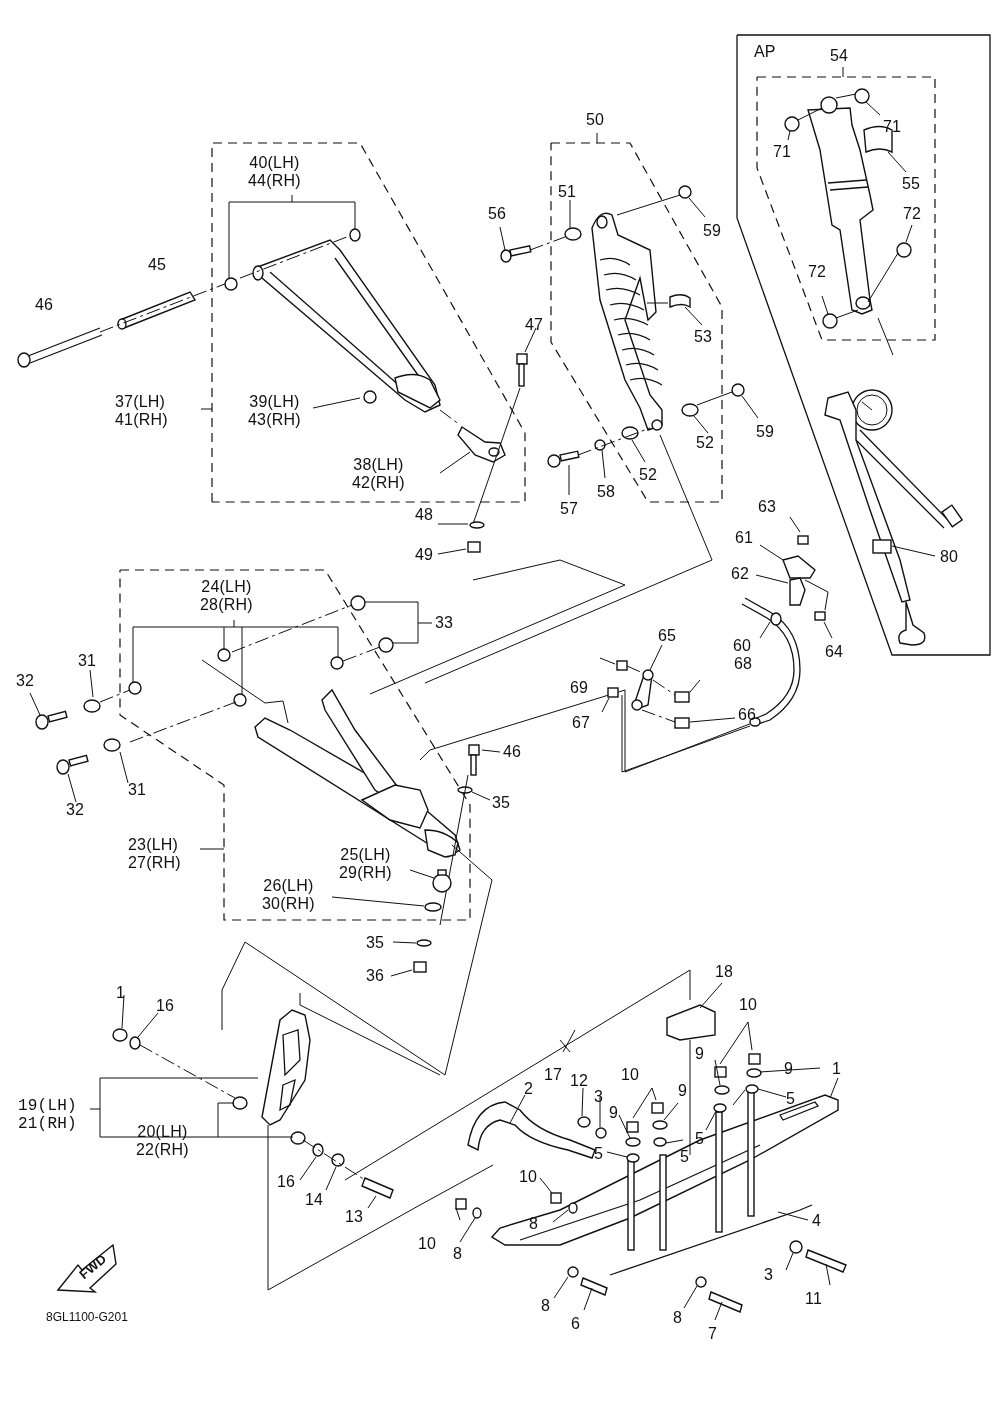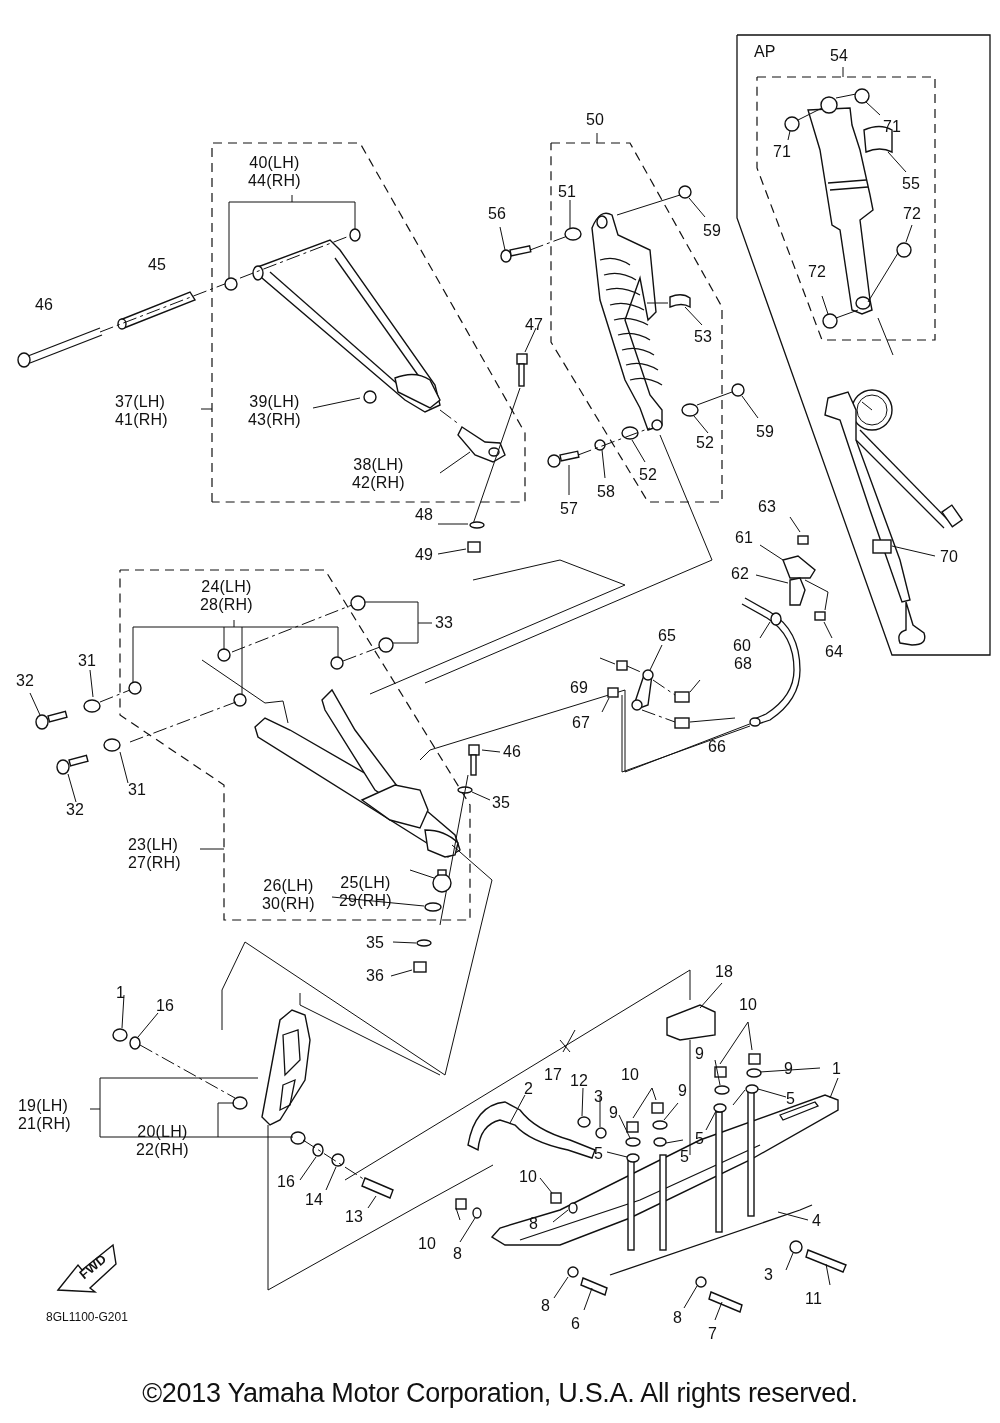--- a/index.html
+++ b/index.html
@@ -394,7 +394,7 @@
 <span class="lbl" style="left:902px;top:175px;">55</span>
 <span class="lbl" style="left:903px;top:205px;">72</span>
 <span class="lbl" style="left:808px;top:263px;">72</span>
-<span class="lbl" style="left:940px;top:548px;">70</span>
+<span class="lbl" style="left:940px;top:548px;">80</span>
 
 <span class="lbl" style="left:758px;top:498px;">63</span>
 <span class="lbl" style="left:735px;top:529px;">61</span>

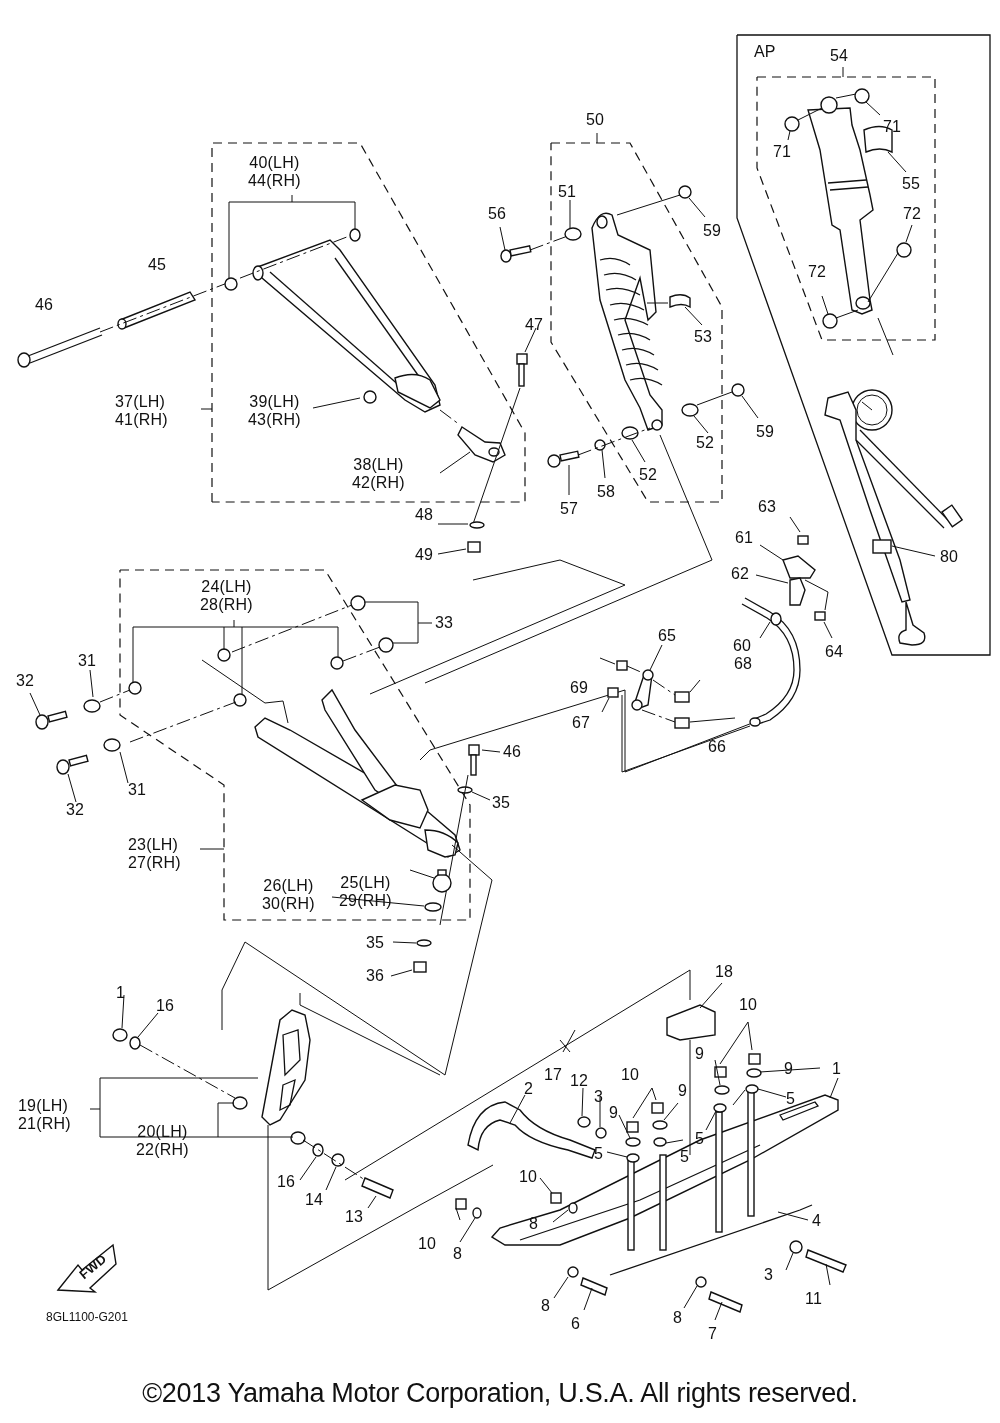--- a/index.html
+++ b/index.html
@@ -405,7 +405,7 @@
 <span class="lbl" style="left:570px;top:649px;margin-top:30px;">69</span>
 <span class="lbl" style="left:734px;top:655px;">68</span>
 <span class="lbl" style="left:572px;top:714px;">67</span>
-<span class="lbl" style="left:708px;top:706px;margin-top:32px;">66</span>
+<span class="lbl" style="left:738px;top:706px;">66</span>
 
 <span class="lbl" style="left:200px;top:578px;">24(LH)
 28(RH)</span>

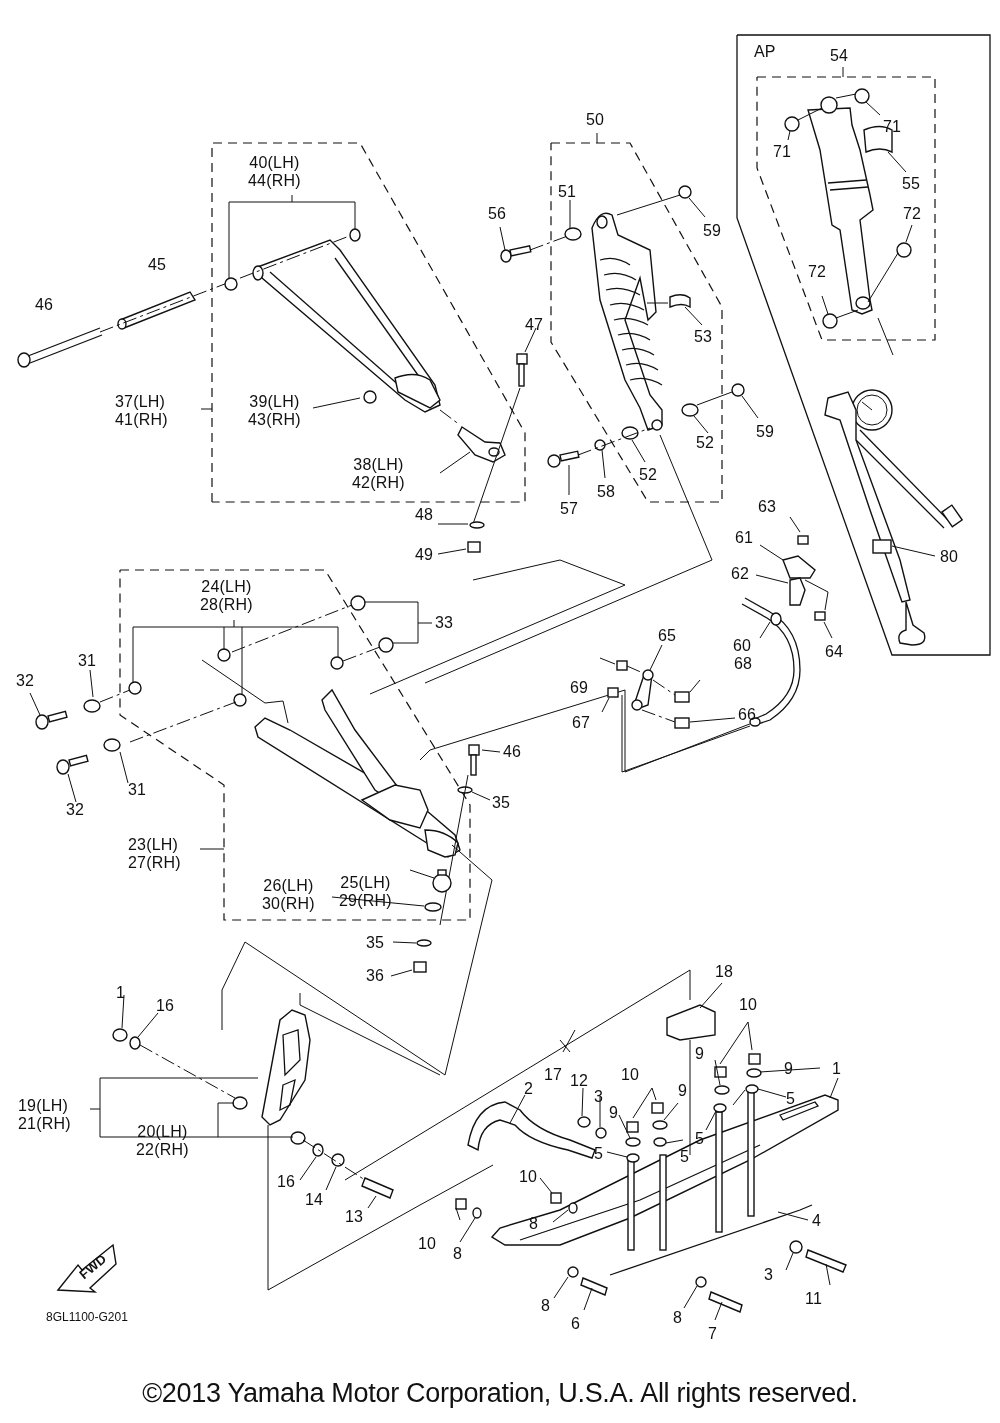--- a/index.html
+++ b/index.html
@@ -418,7 +418,7 @@
 27(RH)</span>
 <span class="lbl" style="left:503px;top:743px;">46</span>
 <span class="lbl" style="left:492px;top:794px;">35</span>
-<span class="lbl" style="left:339px;top:874px;">25(LH)
+<span class="lbl" style="left:339px;top:846px;">25(LH)
 29(RH)</span>
 <span class="lbl" style="left:262px;top:877px;">26(LH)
 30(RH)</span>

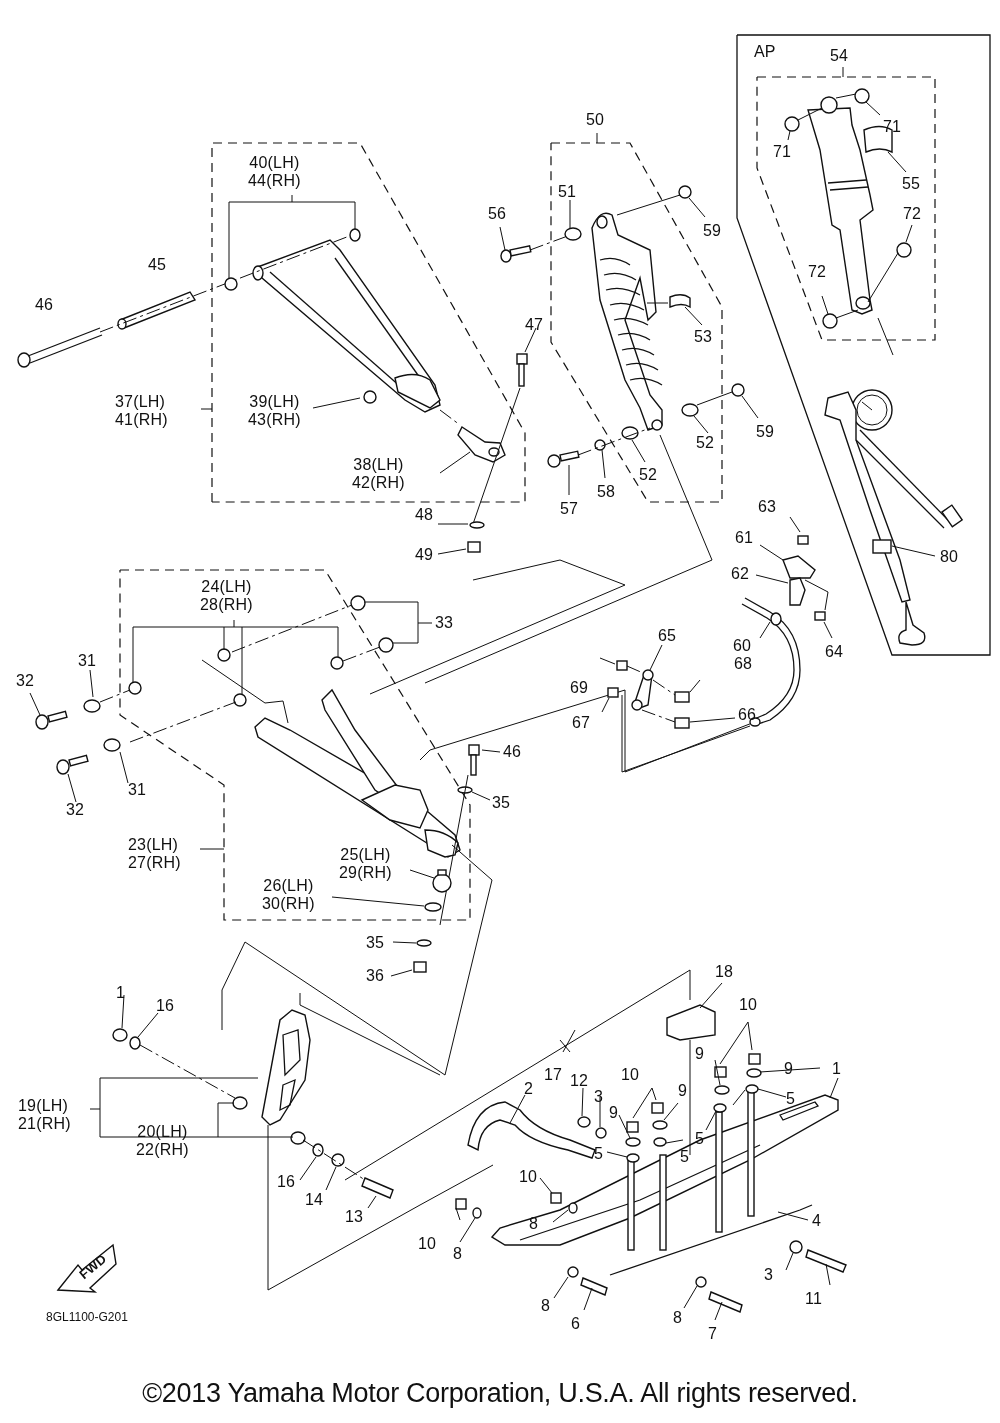--- a/index.html
+++ b/index.html
@@ -427,7 +427,7 @@
 
 <span class="lbl" style="left:116px;top:984px;">1</span>
 <span class="lbl" style="left:156px;top:997px;">16</span>
-<span class="lbl left" style="left:18px;top:1097px;">19(LH)
+<span class="lbl left" style="left:18px;top:1097px;font-family:Liberation Mono, monospace;">19(LH)
 21(RH)</span>
 <span class="lbl" style="left:136px;top:1123px;">20(LH)
 22(RH)</span>

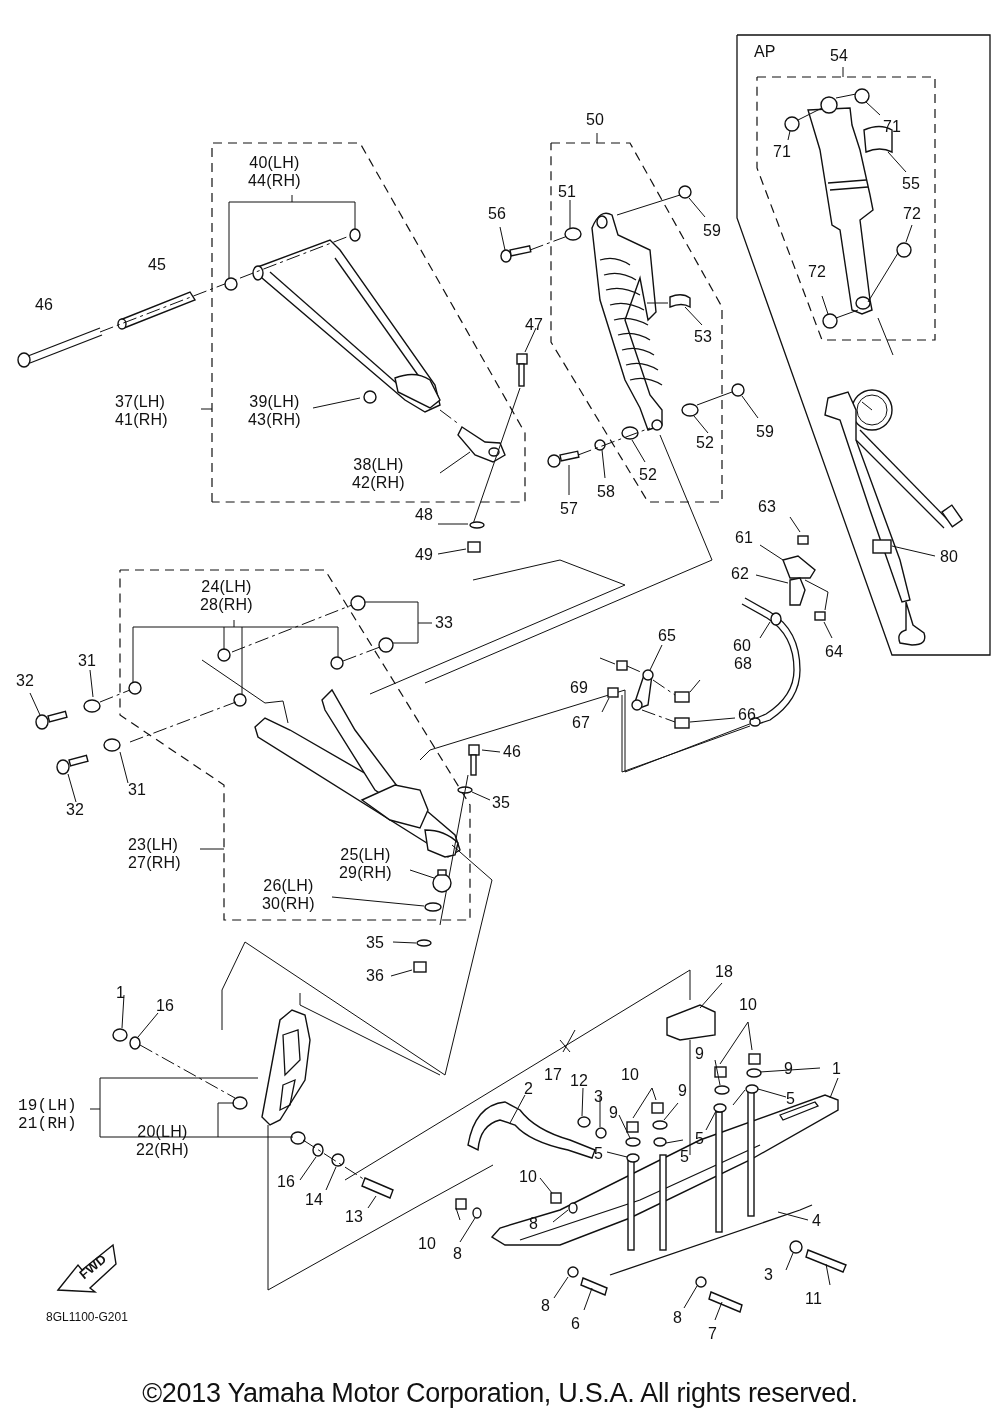--- a/index.html
+++ b/index.html
@@ -465,7 +465,6 @@
 
 <span class="lbl" style="left:78px;top:1258px;font-weight:bold;font-size:13px;transform:rotate(-40deg);">FWD</span>
 <span class="code">8GL1100-G201</span>
-<div class="copy">©2013 Yamaha Motor Corporation, U.S.A. All rights reserved.</div>
 </div>
 
 </body></html>

